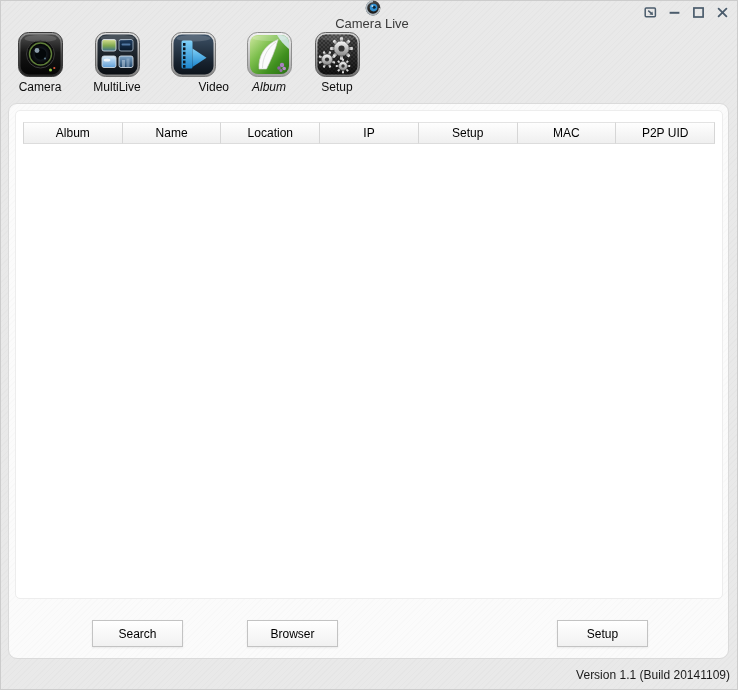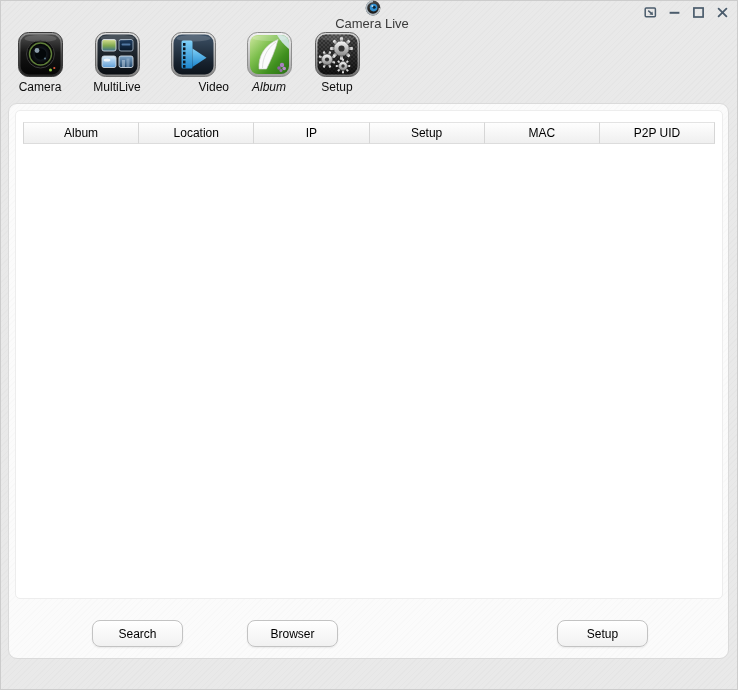--- a/index.html
+++ b/index.html
@@ -328,6 +328,7 @@
     <div class="table-box">
       <div class="header-row">
         <div class="header-cell">Album</div>
+        <div class="header-cell">Name</div>
         <div class="header-cell">Location</div>
         <div class="header-cell">IP</div>
         <div class="header-cell">Setup</div>

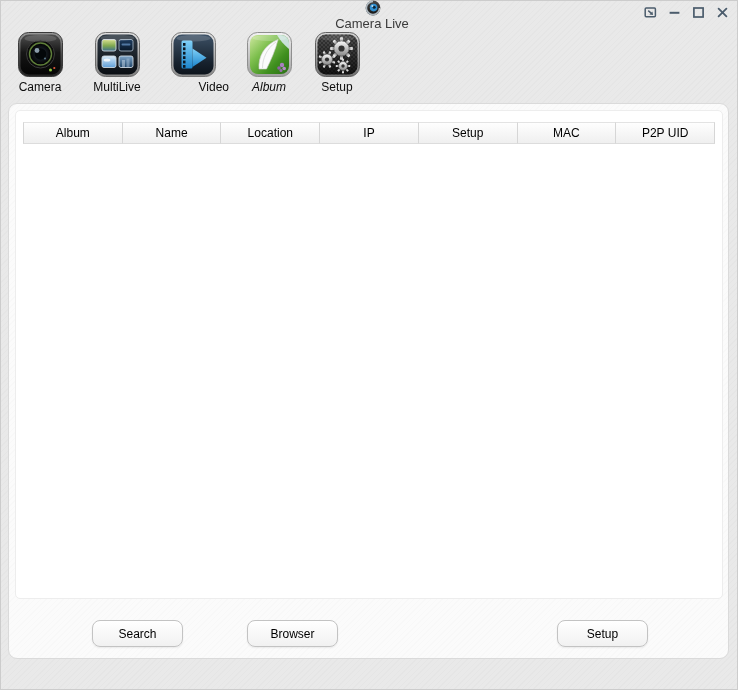--- a/index.html
+++ b/index.html
@@ -53,7 +53,7 @@
   .action-btn {
     position:absolute; top:620px; width:91px; height:27px;
     background:linear-gradient(#ffffff,#f1f1f1);
-    border:1px solid #c3c3c3; border-radius:8px;
+    border:1px solid #c3c3c3; border-radius:0;
     font-family:"Liberation Sans", sans-serif; font-size:12px; color:#000;
     box-shadow:0 1px 2px rgba(0,0,0,.07); cursor:default;
   }

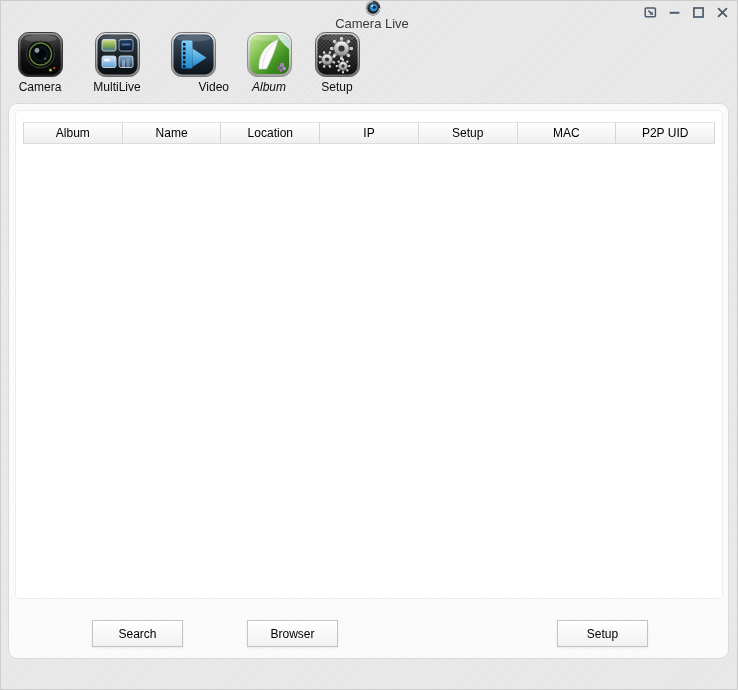--- a/index.html
+++ b/index.html
@@ -343,6 +343,7 @@
   <button class="action-btn" id="btn-browser">Browser</button>
   <button class="action-btn" id="btn-setup">Setup</button>
 
+  <div class="status-text">Version 1.1 (Build 20141109)</div>
 
 </div>
 

